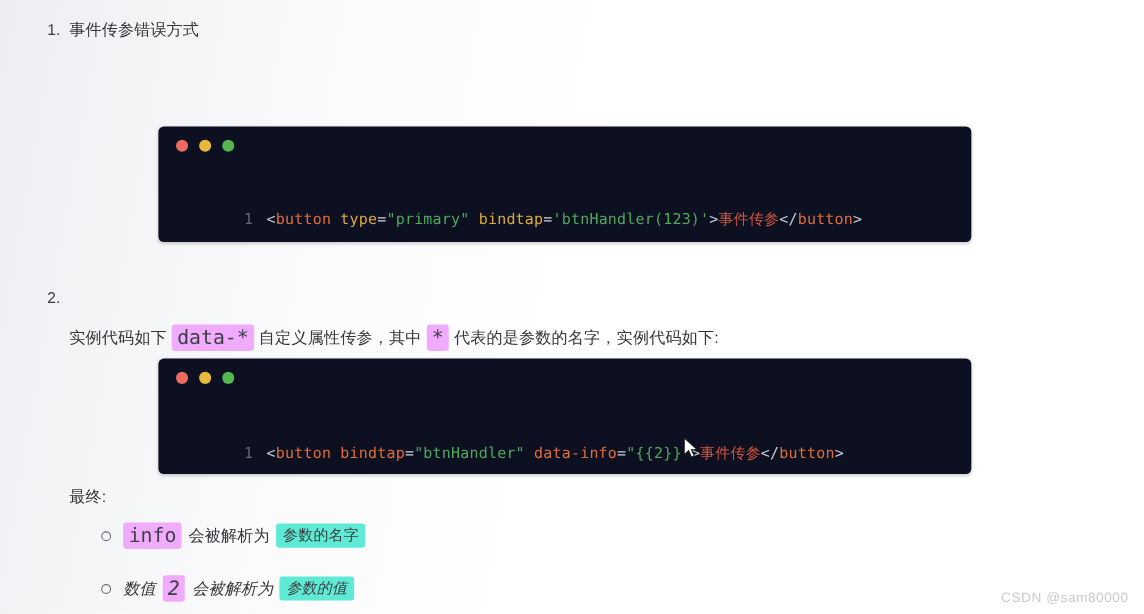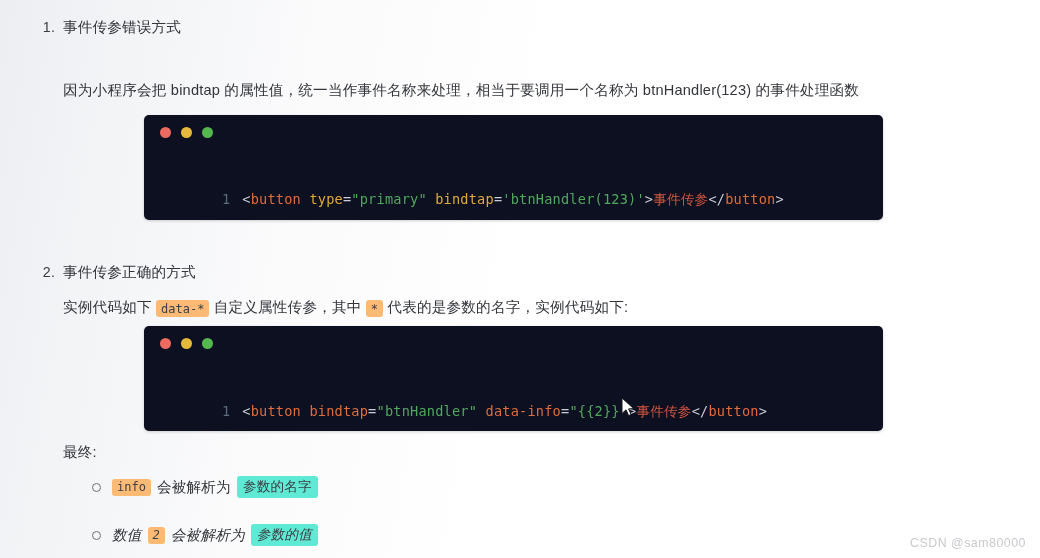--- a/index.html
+++ b/index.html
@@ -165,7 +165,6 @@
   </div>
 
 
-  <div class="para" style="position:absolute; left:63px; top:75px;">因为小程序会把 bindtap 的属性值，统一当作事件名称来处理，相当于要调用一个名称为 btnHandler(123) 的事件处理函数</div>
 
   <div class="codewin" style="position:absolute; left:144px; top:115px; width:739px; height:105px;">
     <div class="dots">

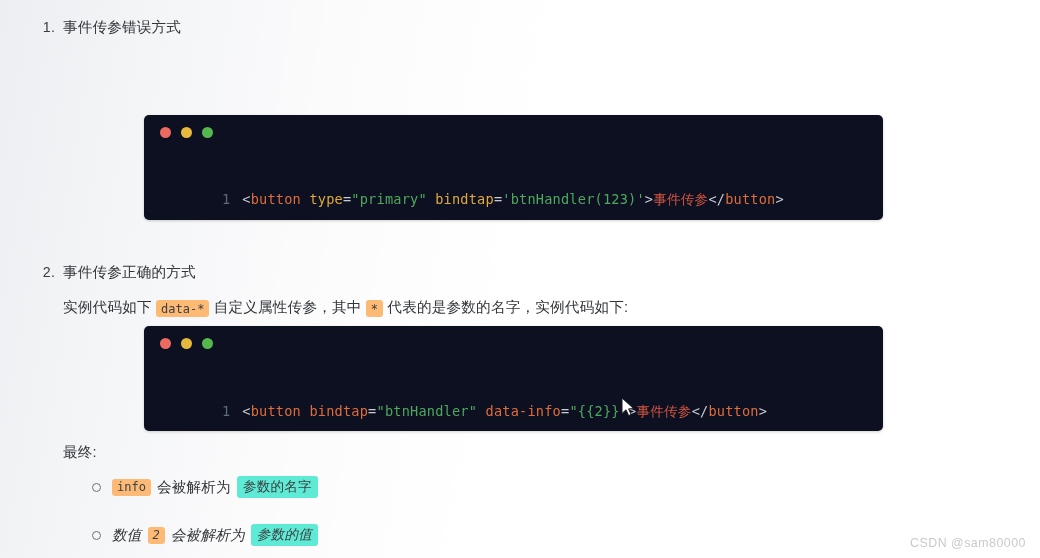--- a/index.html
+++ b/index.html
@@ -180,7 +180,6 @@
   <div style="position:absolute; left:29px; top:263px;">
     <div class="olitem-head">
       <span class="olitem-marker">2.</span>
-      <span>事件传参正确的方式</span>
     </div>
   </div>
 

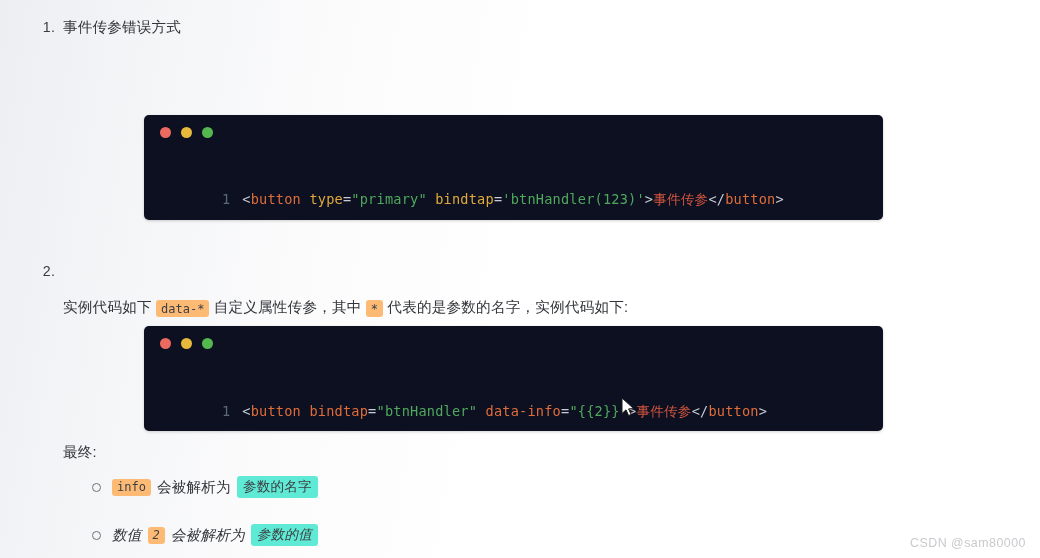--- a/index.html
+++ b/index.html
@@ -49,9 +49,9 @@
   
   .chip {
     font-family: "DejaVu Sans Mono", "Liberation Mono", monospace;
-    background: #fdba74;
+    background: #f0abfc;
     color: #3d4045;
-    font-size: 12px;
+    font-size: 18px;
     padding: 1.5px 5px;
     border-radius: 3px;
     letter-spacing: 0;

